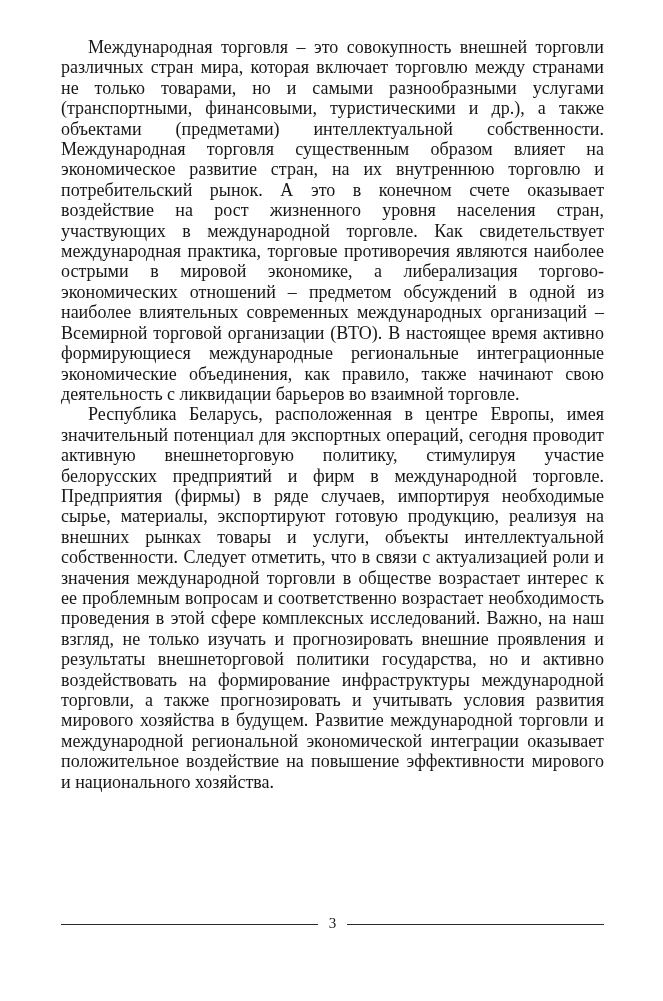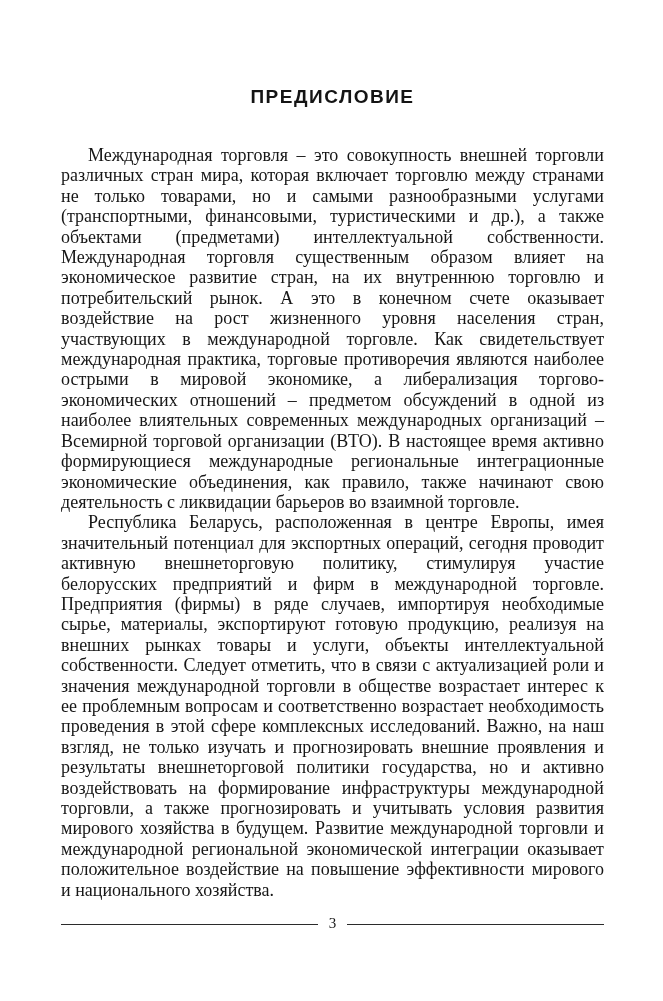--- a/index.html
+++ b/index.html
@@ -71,7 +71,6 @@
 
 <div class="page">
   <div class="content">
-    <h1 class="title">ПРЕДИСЛОВИЕ</h1>
     <div class="body-text">
       <p>Международная торговля – это совокупность внешней торговли различных стран мира, которая включает торговлю между странами не только товарами, но и самыми разнообразными услугами (транспортными, финансовыми, туристическими и др.), а также объектами (предметами) интеллектуальной собственности. Международная торговля существенным образом влияет на экономическое развитие стран, на их внутреннюю торговлю и потребительский рынок. А это в конечном счете оказывает воздействие на рост жизненного уровня населения стран, участвующих в международной торговле. Как свидетельствует международная практика, торговые противоречия являются наиболее острыми в мировой экономике, а либерализация торгово-экономических отношений – предметом обсуждений в одной из наиболее влиятельных современных международных организаций – Всемирной торговой организации (ВТО). В настоящее время активно формирующиеся международные региональные интеграционные экономические объединения, как правило, также начинают свою деятельность с ликвидации барьеров во взаимной торговле.</p>
       <p>Республика Беларусь, расположенная в центре Европы, имея значительный потенциал для экспортных операций, сегодня проводит активную внешнеторговую политику, стимулируя участие белорусских предприятий и фирм в международной торговле. Предприятия (фирмы) в ряде случаев, импортируя необходимые сырье, материалы, экспортируют готовую продукцию, реализуя на внешних рынках товары и услуги, объекты интеллектуальной собственности. Следует отметить, что в связи с актуализацией роли и значения международной торговли в обществе возрастает интерес к ее проблемным вопросам и соответственно возрастает необходимость проведения в этой сфере комплексных исследований. Важно, на наш взгляд, не только изучать и прогнозировать внешние проявления и результаты внешнеторговой политики государства, но и активно воздействовать на формирование инфраструктуры международной торговли, а также прогнозировать и учитывать условия развития мирового хозяйства в будущем. Развитие международной торговли и международной региональной экономической интеграции оказывает положительное воздействие на повышение эффективности мирового и национального хозяйства.</p>

